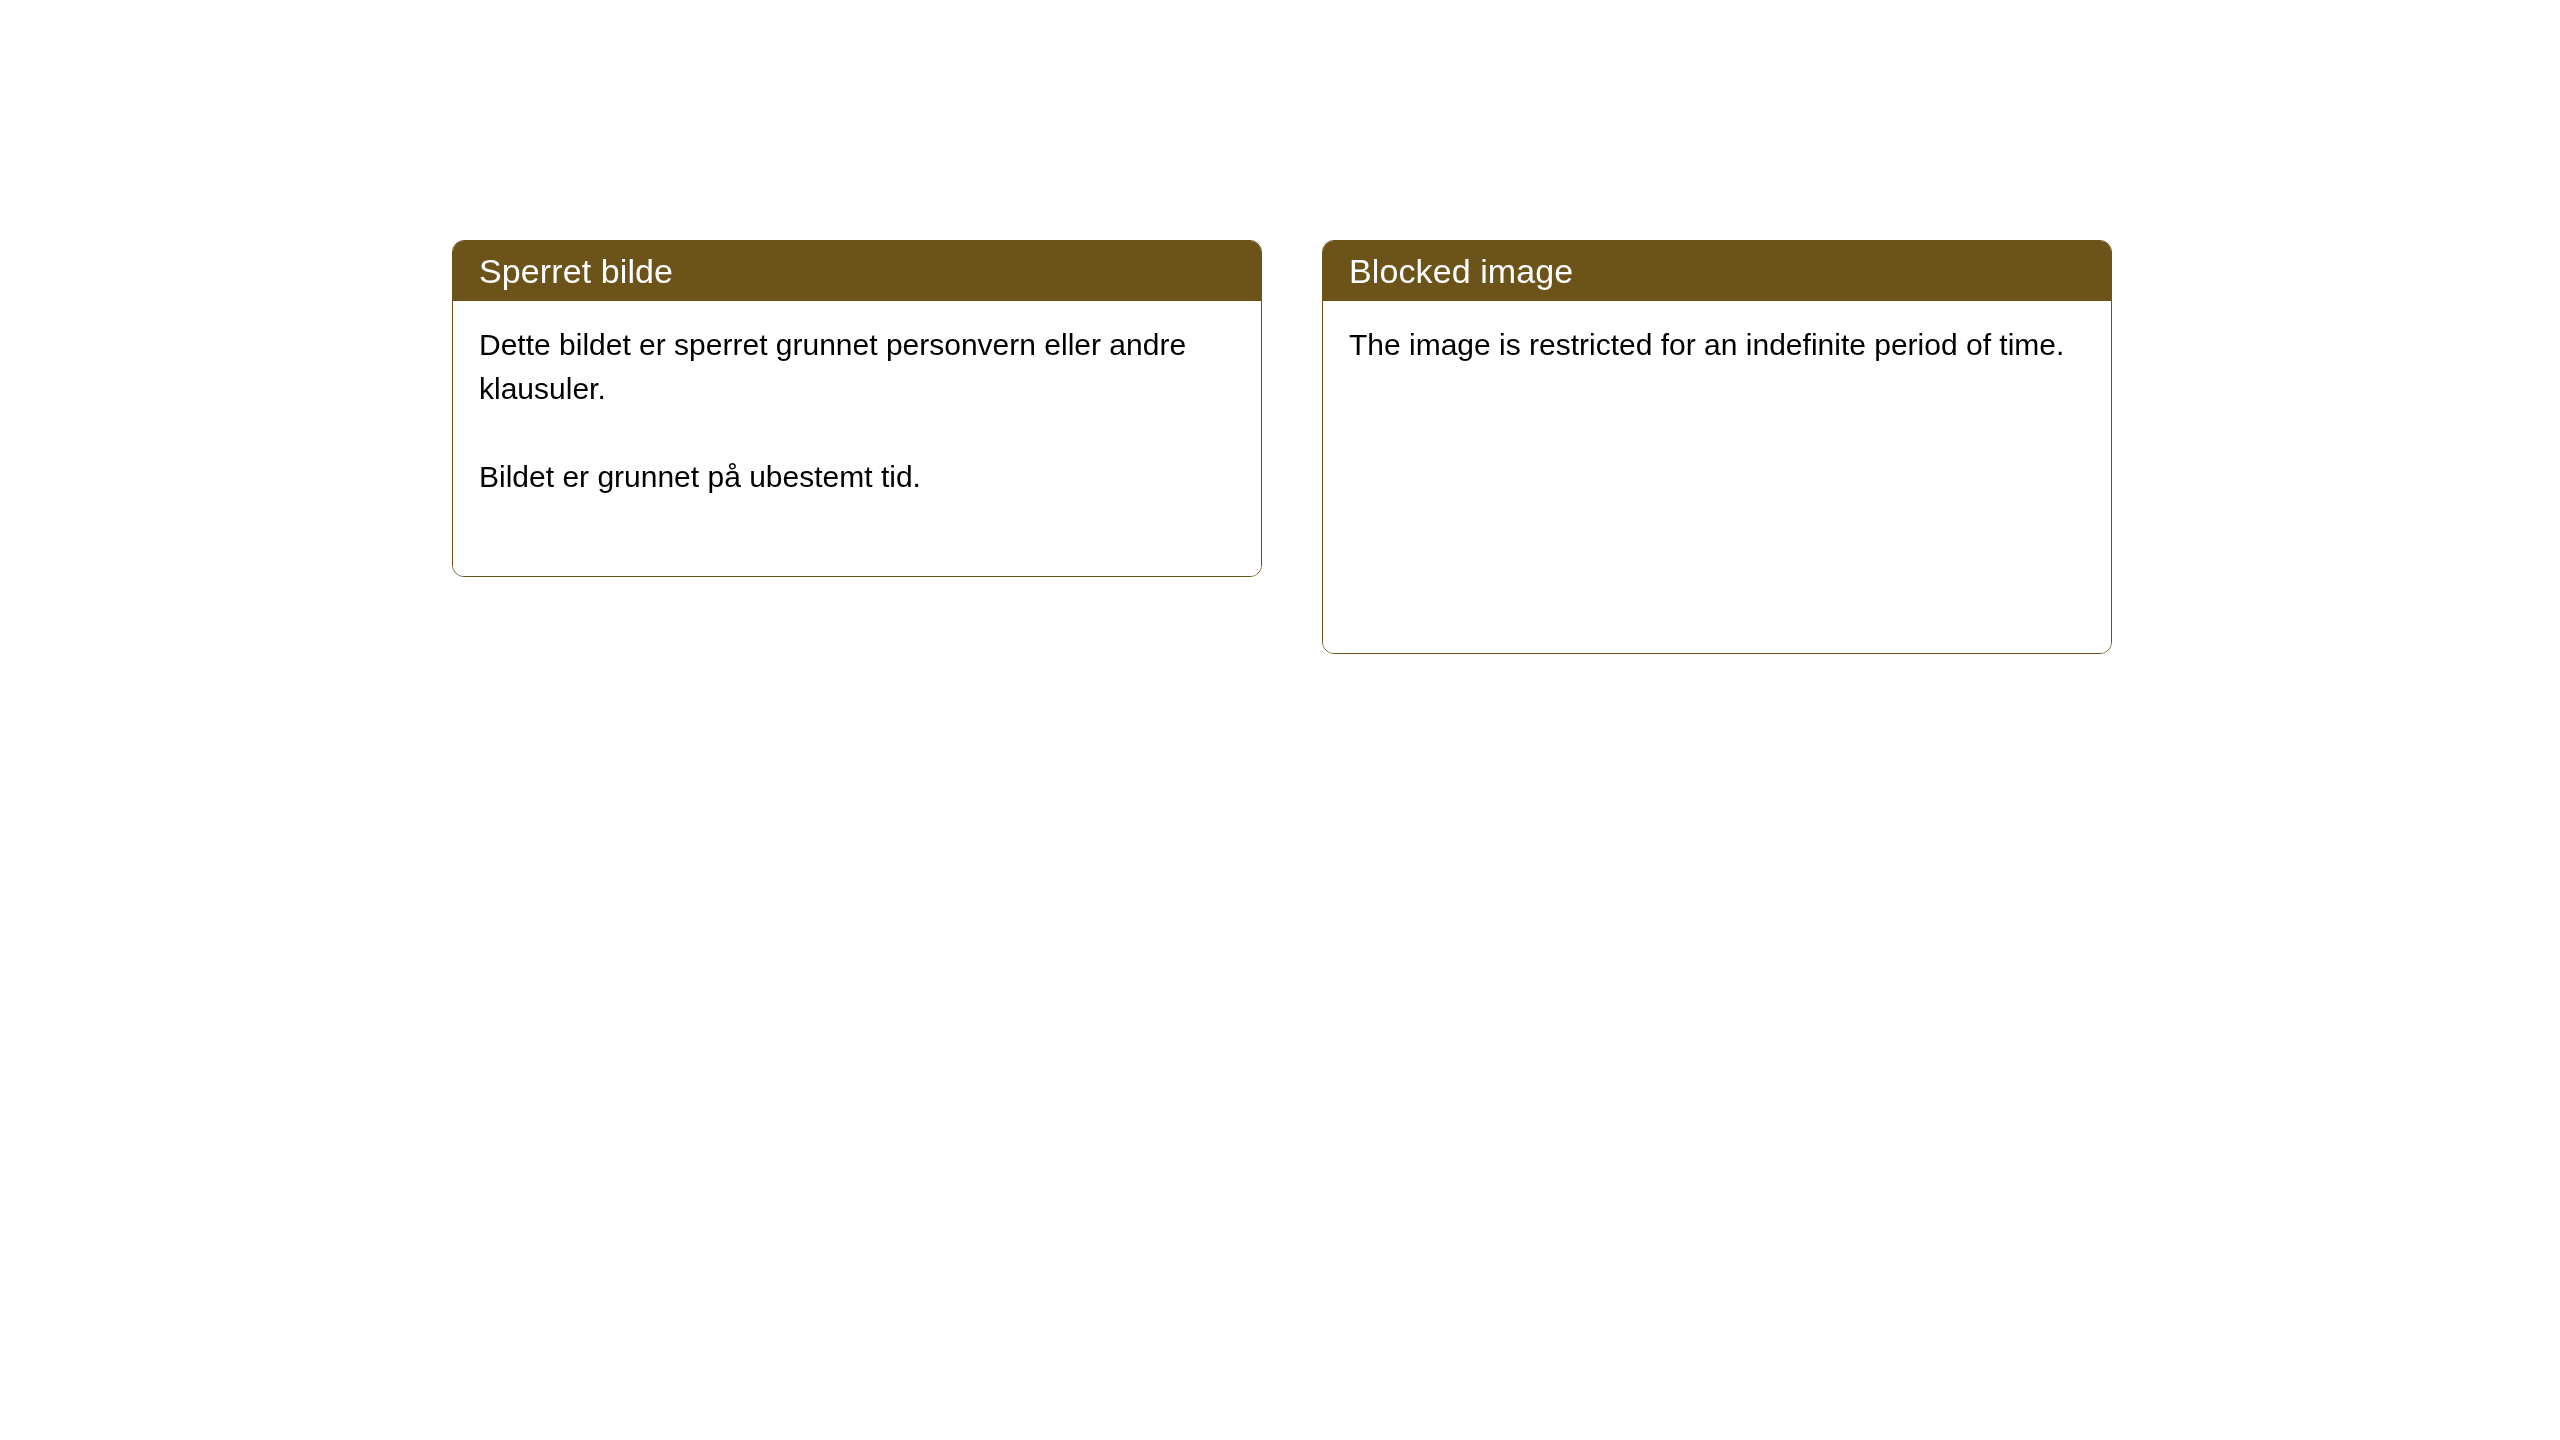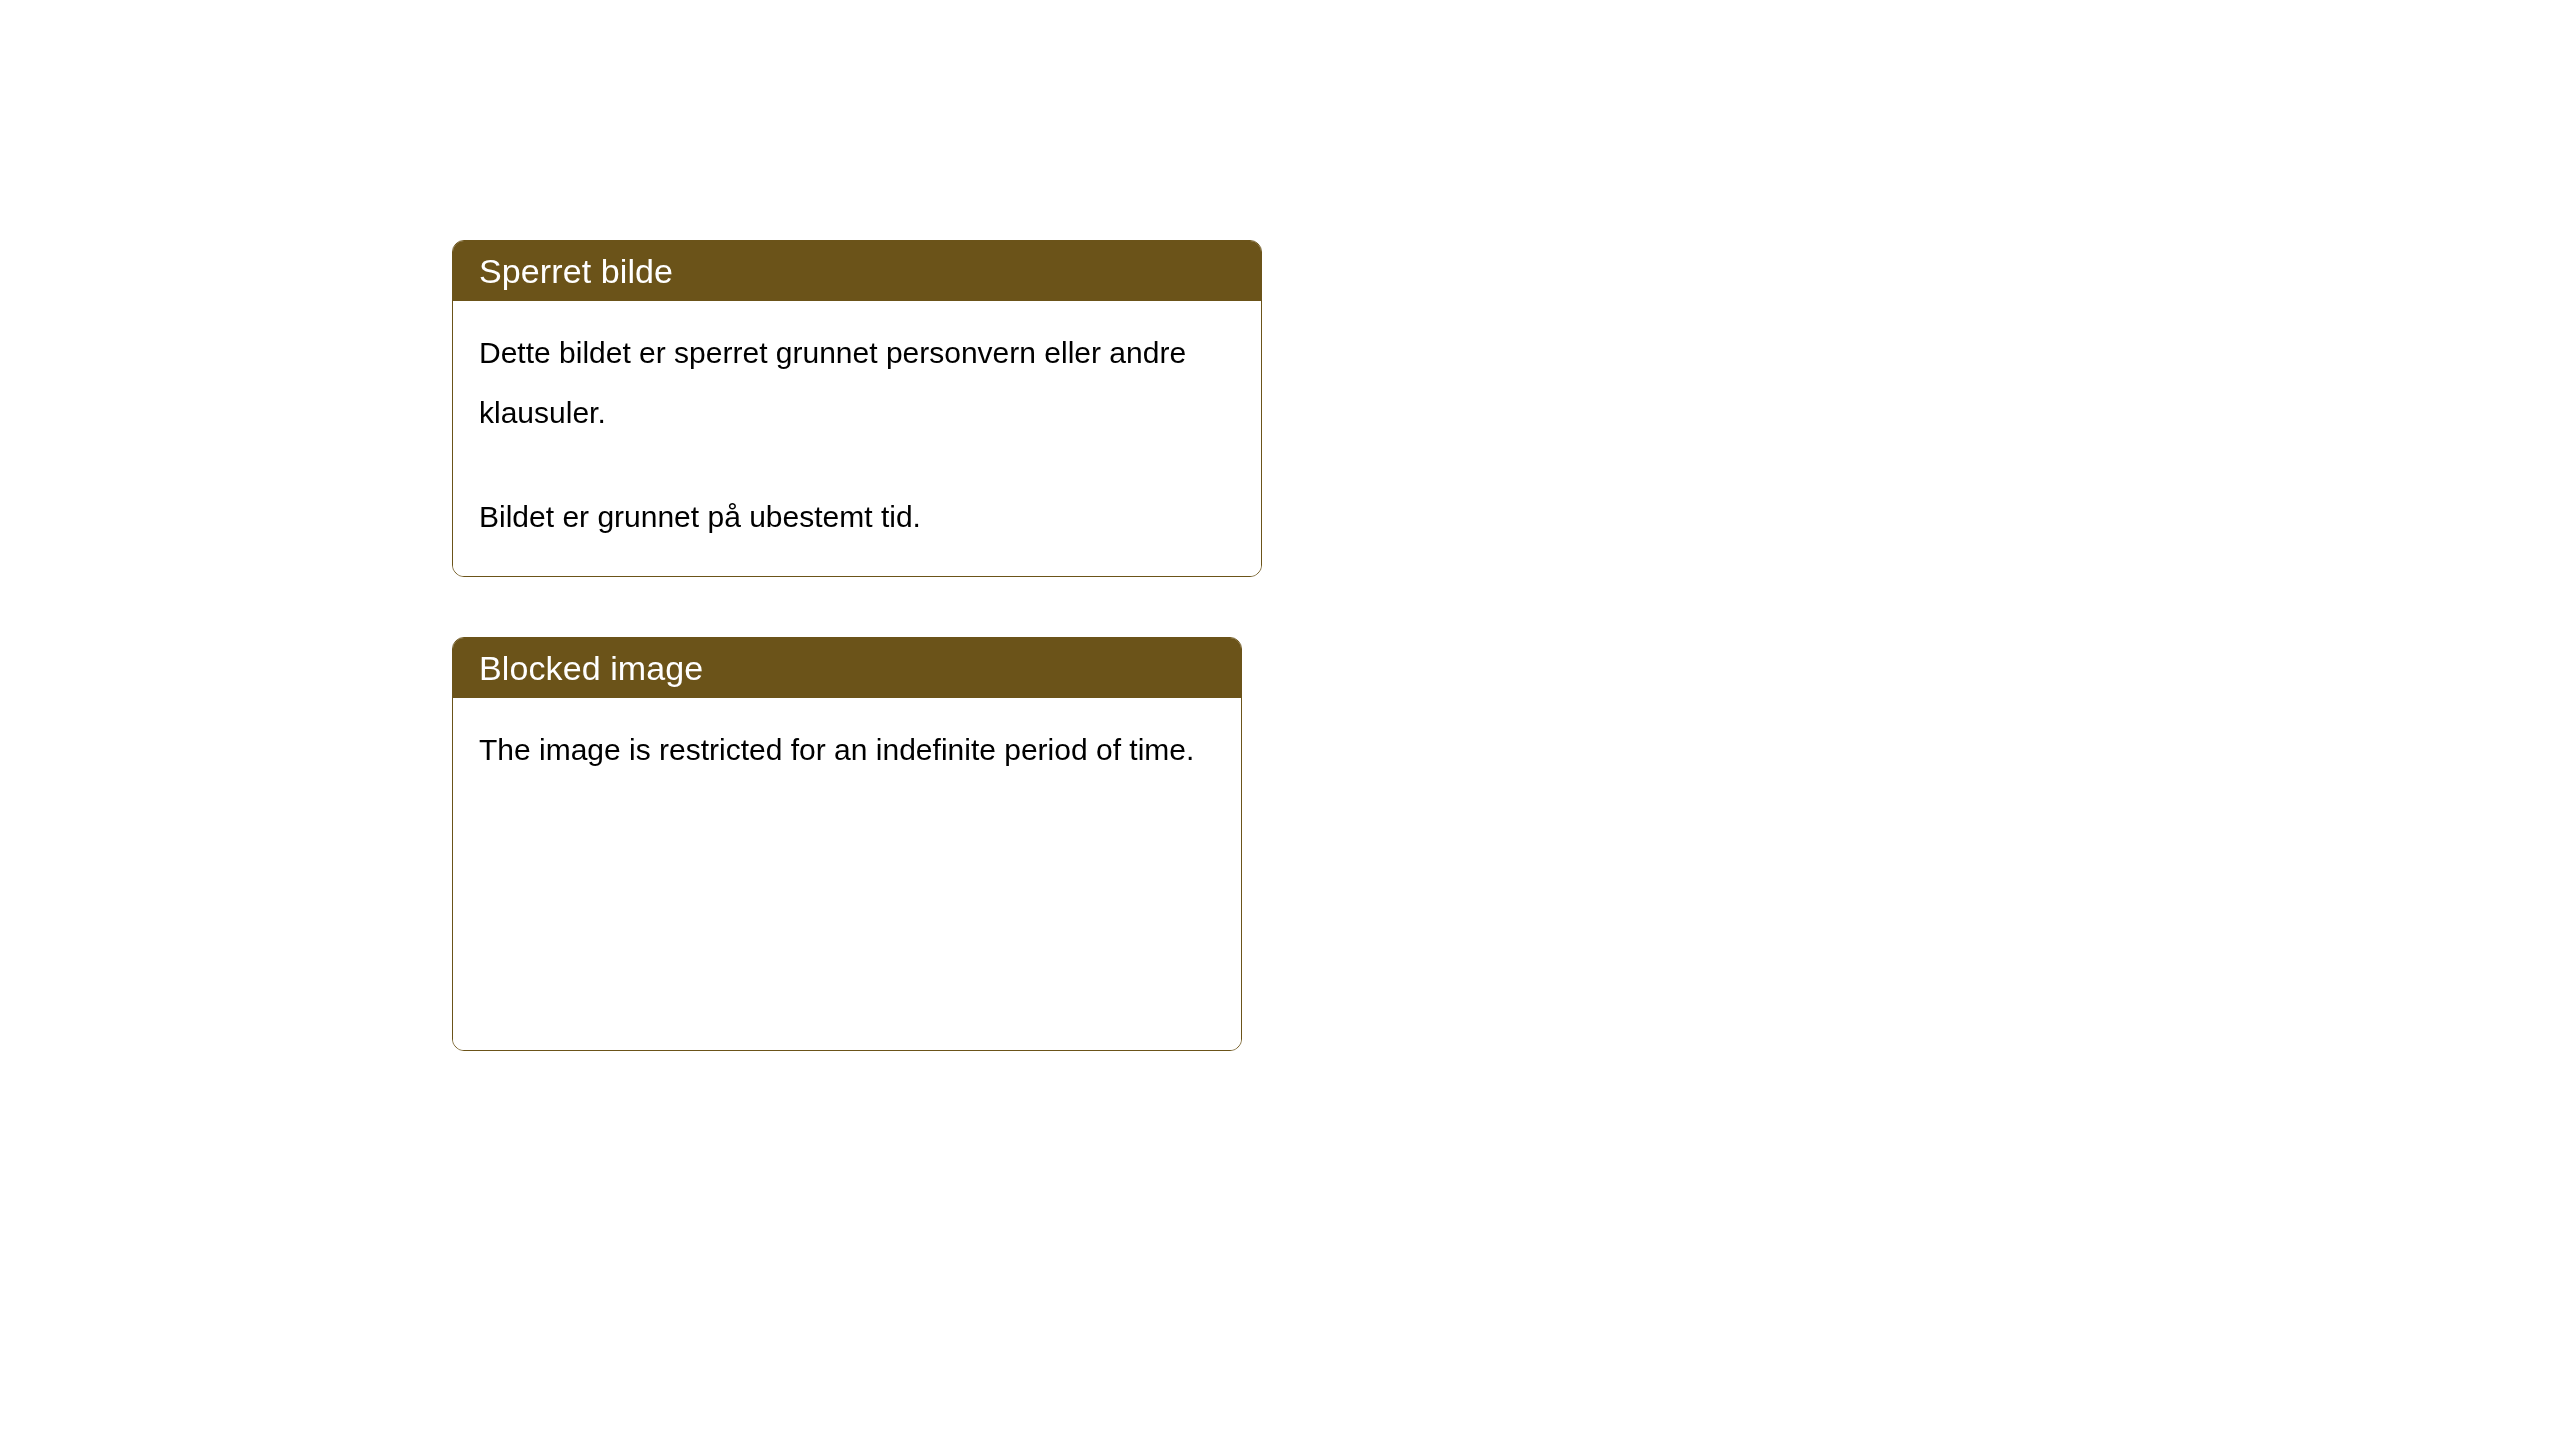--- a/index.html
+++ b/index.html
@@ -24,7 +24,7 @@
     left: 452px;
     top: 240px;
     display: flex;
-    flex-direction: column;
+    flex-direction: row;
     align-items: flex-start;
     gap: 60px;
   }

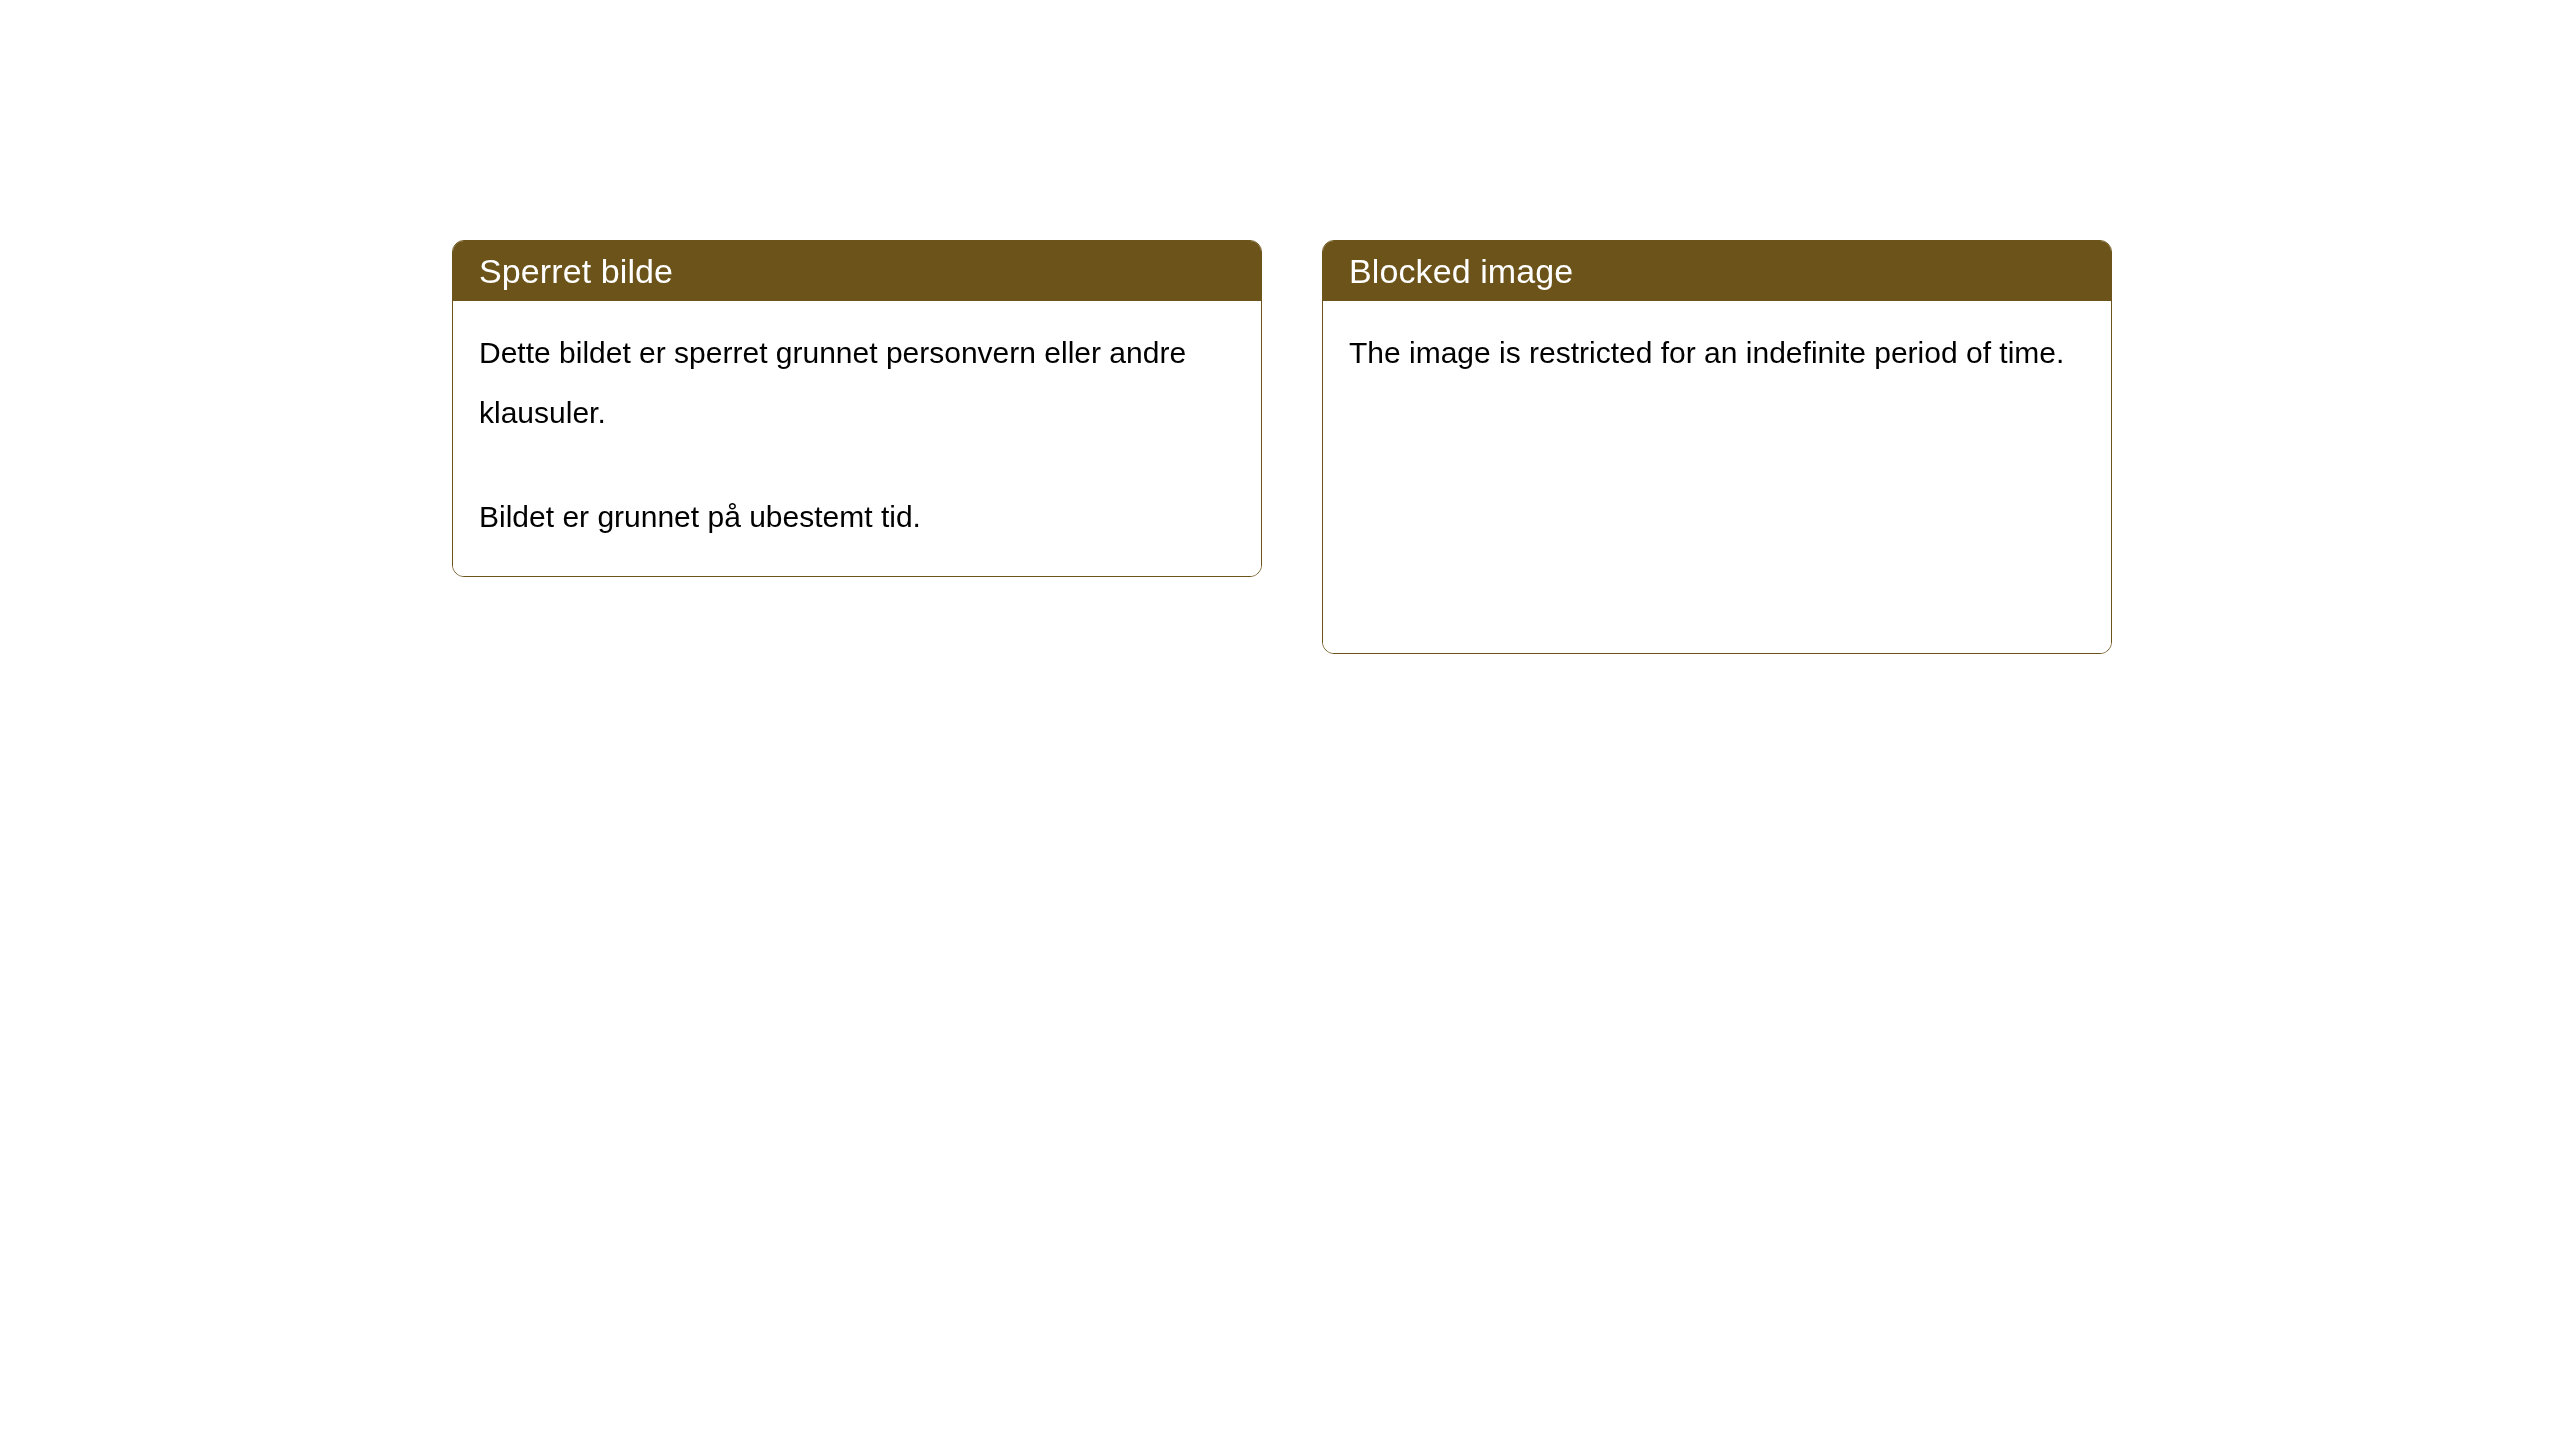--- a/index.html
+++ b/index.html
@@ -78,7 +78,7 @@
   .notice-paragraph {
     color: #000000;
     font-size: 30px;
-    line-height: 60px;
+    line-height: 44px;
     margin: 0;
     font-weight: 400;
   }

